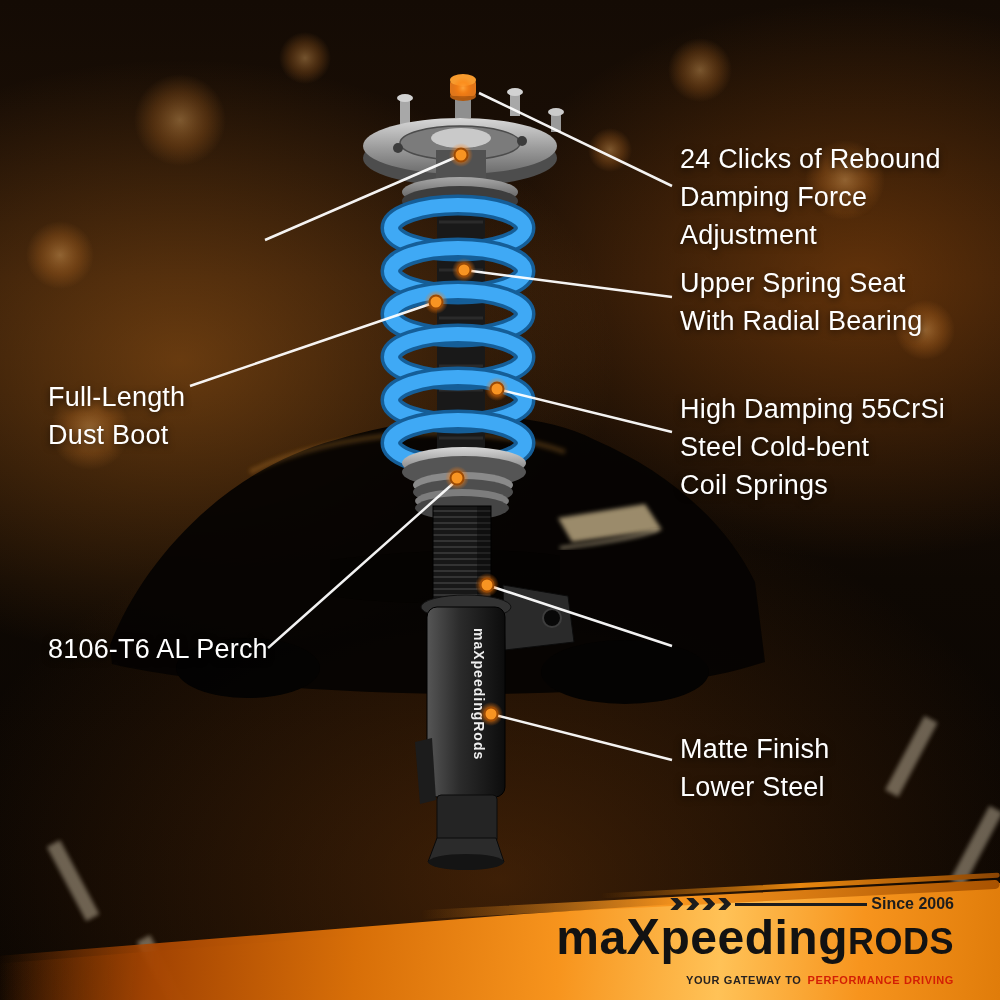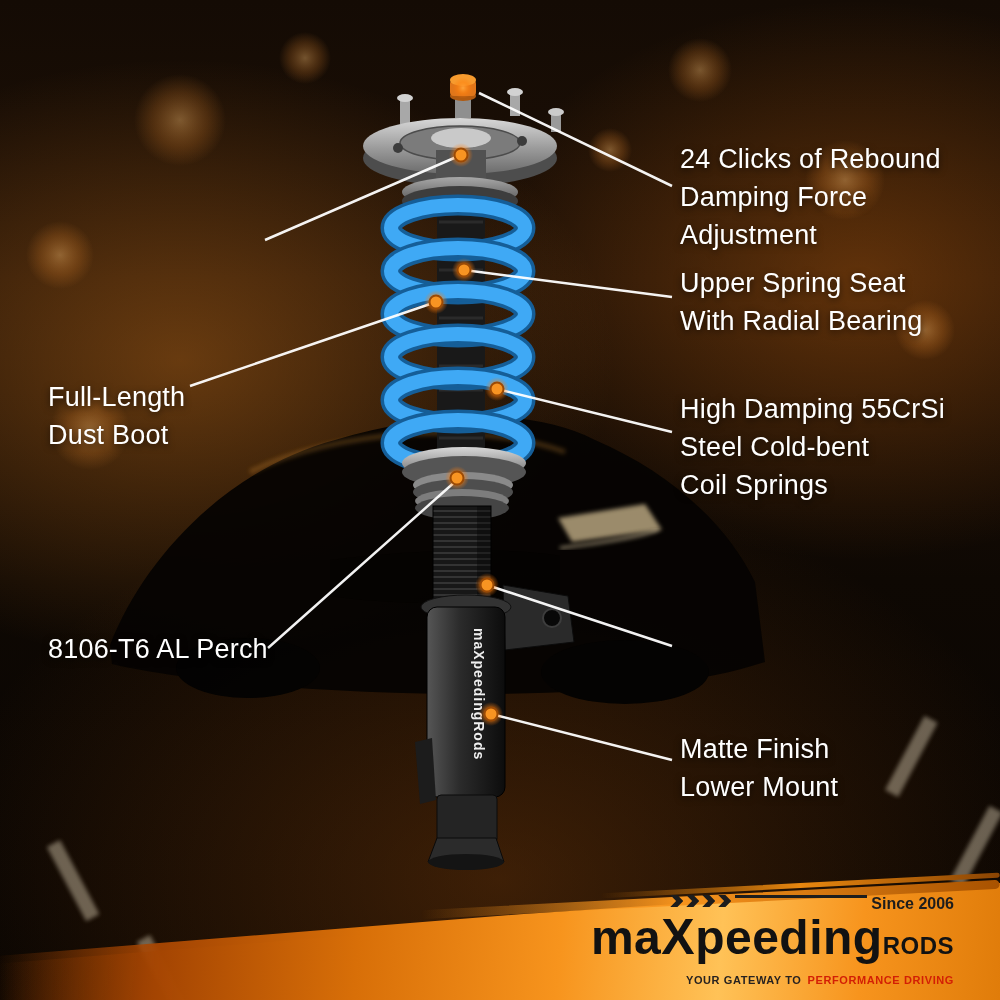--- a/index.html
+++ b/index.html
@@ -306,7 +306,7 @@
 Steel Cold-bent
 Coil Springs</div>
   <div class="callout" id="co-mount">Matte Finish
-Lower Mount</div>
+Lower Steel</div>
 
   <div class="logo">
     <div class="since-row">

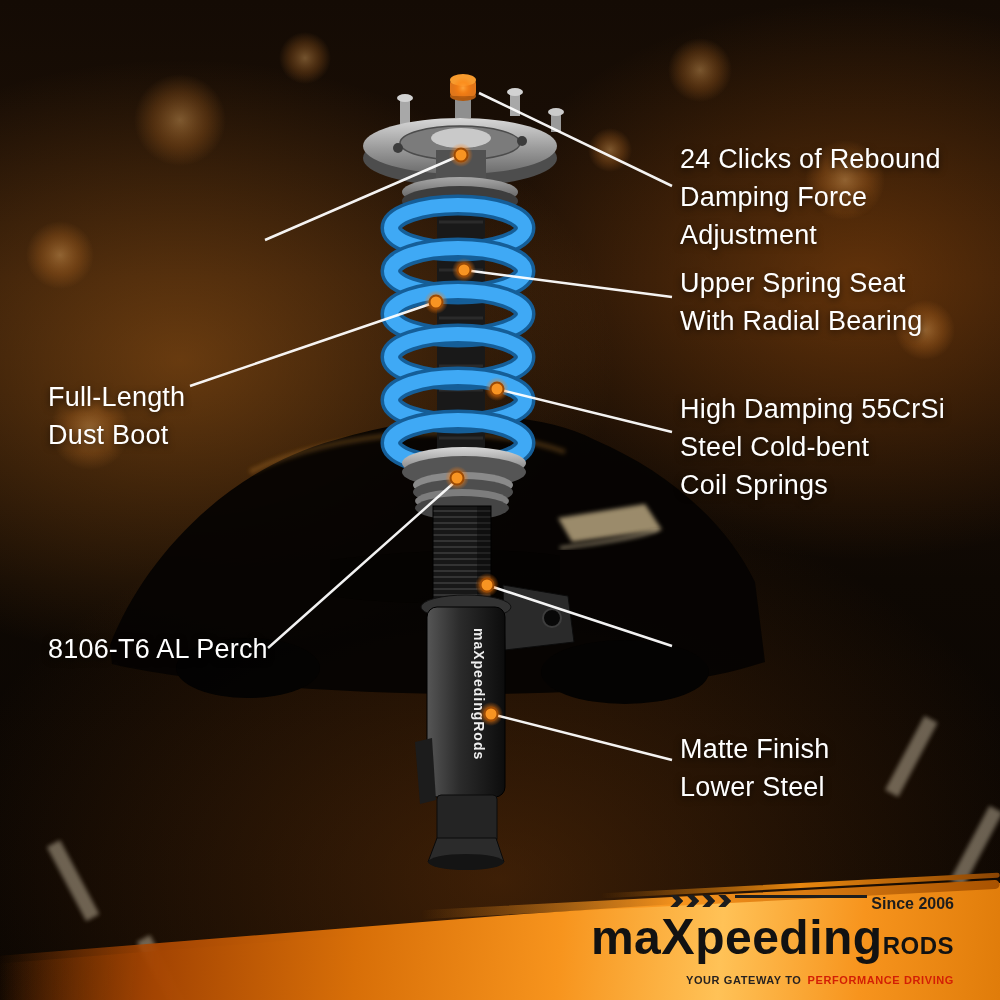--- a/index.html
+++ b/index.html
@@ -56,7 +56,7 @@
 
   
   .logo { position:absolute; right:46px; bottom:14px; z-index:5; text-align:right; }
-  .since-row { display:flex; justify-content:flex-end; gap:4px; margin-bottom:1px; }
+  .since-row { display:flex; align-items:center; justify-content:flex-end; gap:4px; margin-bottom:1px; }
   .chevrons { display:flex; gap:3px; }
   .chev { width:13px; height:12px; background:#1d1d1d;
     clip-path:polygon(0 0, 55% 0, 100% 50%, 55% 100%, 0 100%, 45% 50%); }

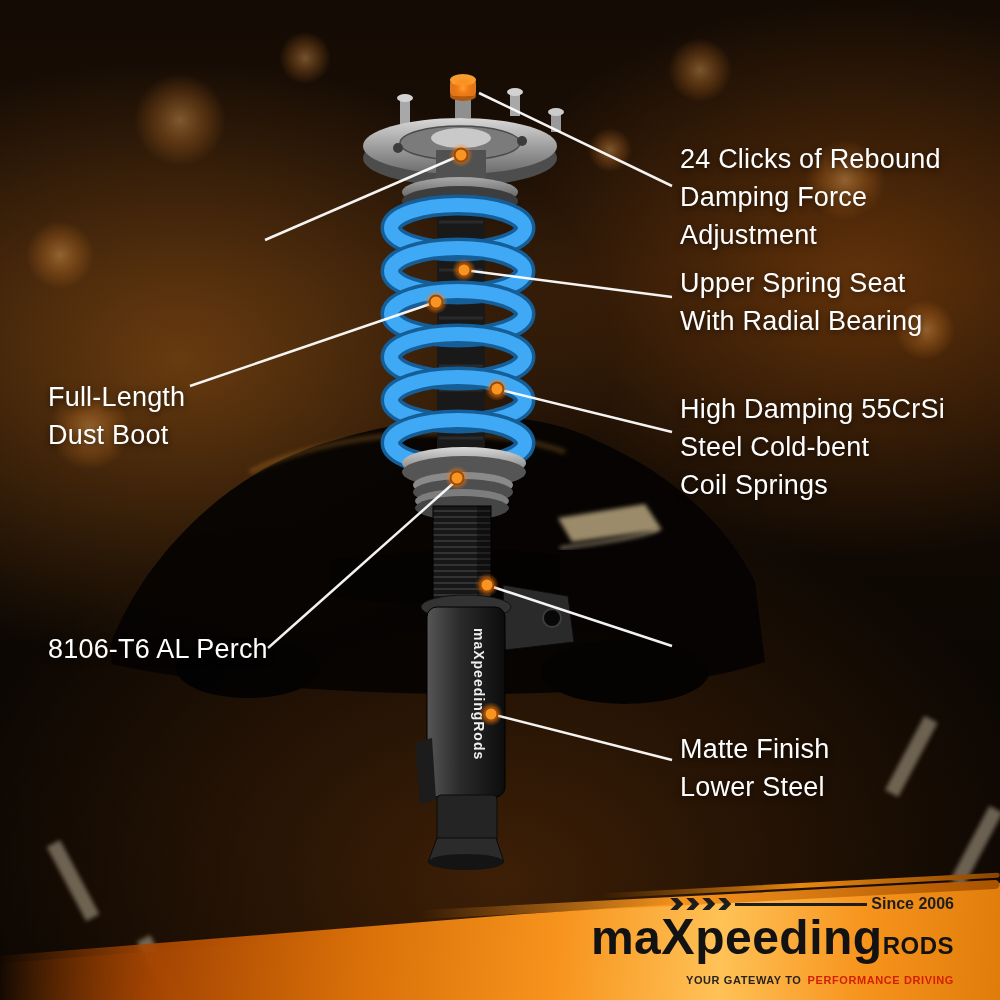--- a/index.html
+++ b/index.html
@@ -65,7 +65,7 @@
   .brand-row { color:#121212; font-weight:bold; line-height:46px; letter-spacing:.5px; white-space:nowrap; }
   .b-ma, .b-peeding { font-size:48px; }
   .b-x { font-size:50px; }
-  .b-rods { font-size:24px; }
+  .b-rods { font-size:36px; }
   .tagline-row { margin-top:2px; font-size:11px; font-weight:bold; letter-spacing:.6px; white-space:nowrap; }
   .t-plain { color:#272220; }
   .t-accent { color:#d31f05; margin-left:6px; }

